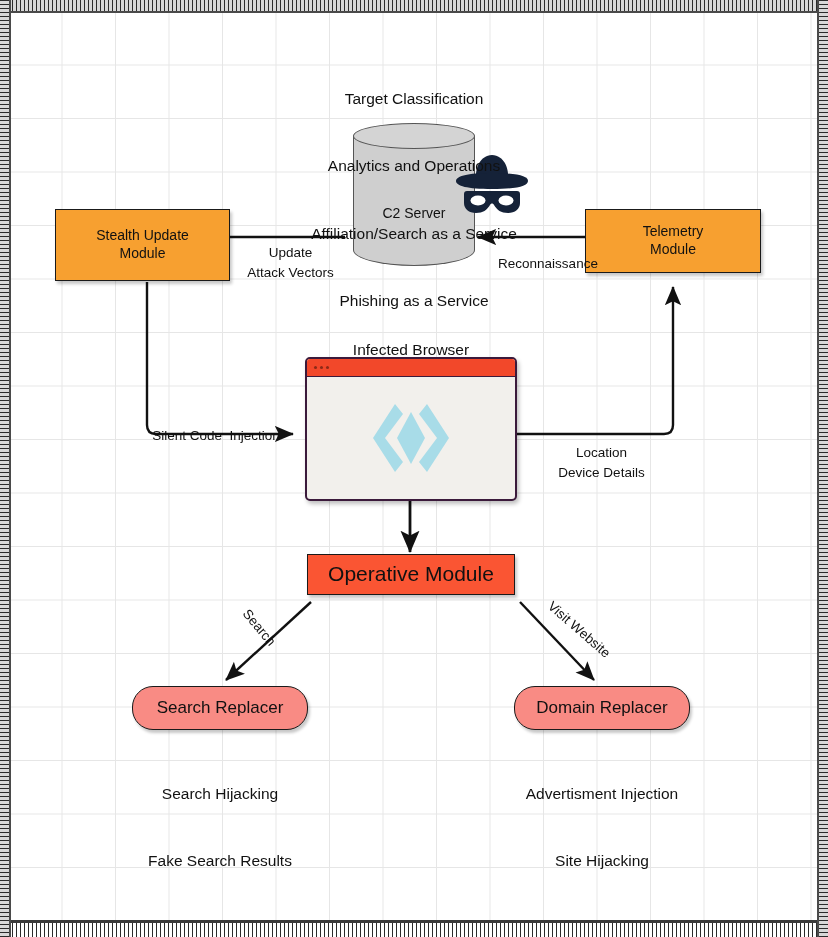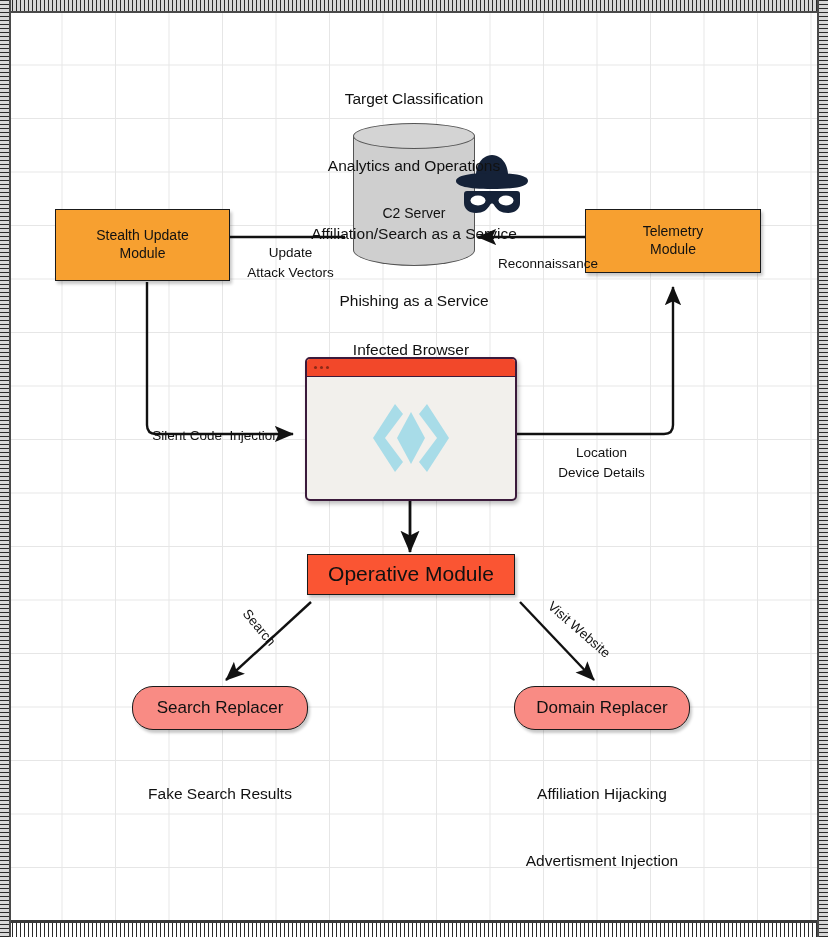--- a/index.html
+++ b/index.html
@@ -297,6 +297,7 @@
       <span>Search Replacer</span>
     </div>
     <div class="lbl big" style="left:109px; top:725px; width:200px;">
+      <div>Search Hijacking</div>
       <div class="red">Fake Search Results</div>
       
     </div>

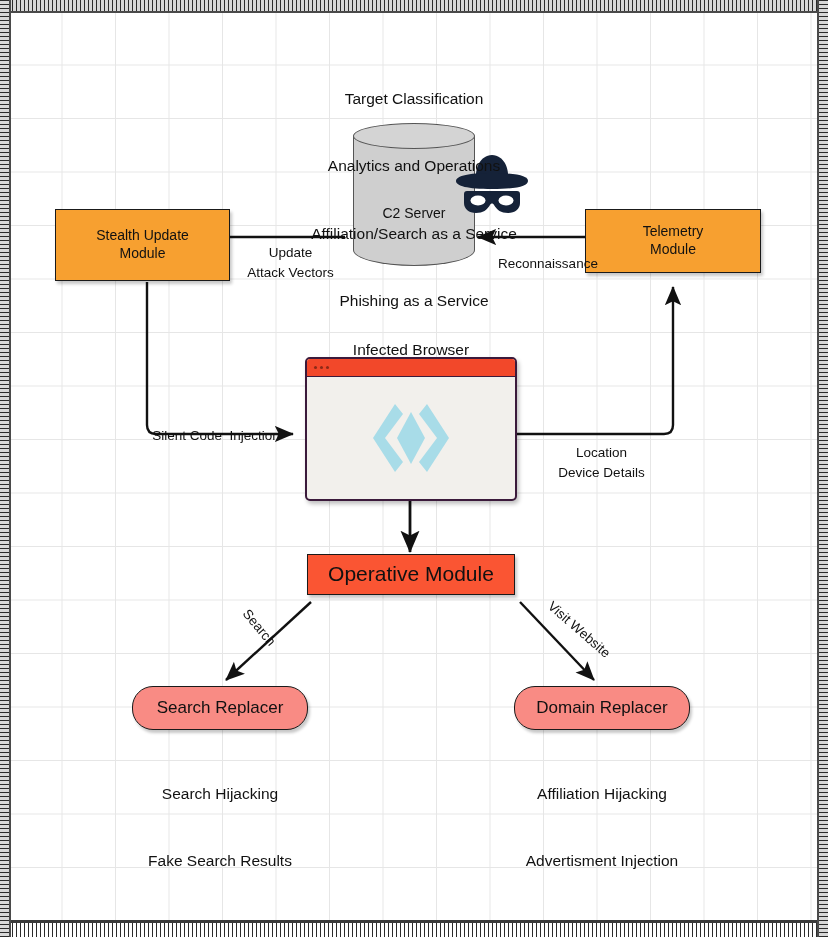--- a/index.html
+++ b/index.html
@@ -306,7 +306,6 @@
       <span>Domain Replacer</span>
     </div>
     <div class="lbl big" style="left:481px; top:725px; width:220px;">
-      <div>Affiliation Hijacking</div>
       <div>Advertisment Injection</div>
       <div>Site Hijacking</div>
       

